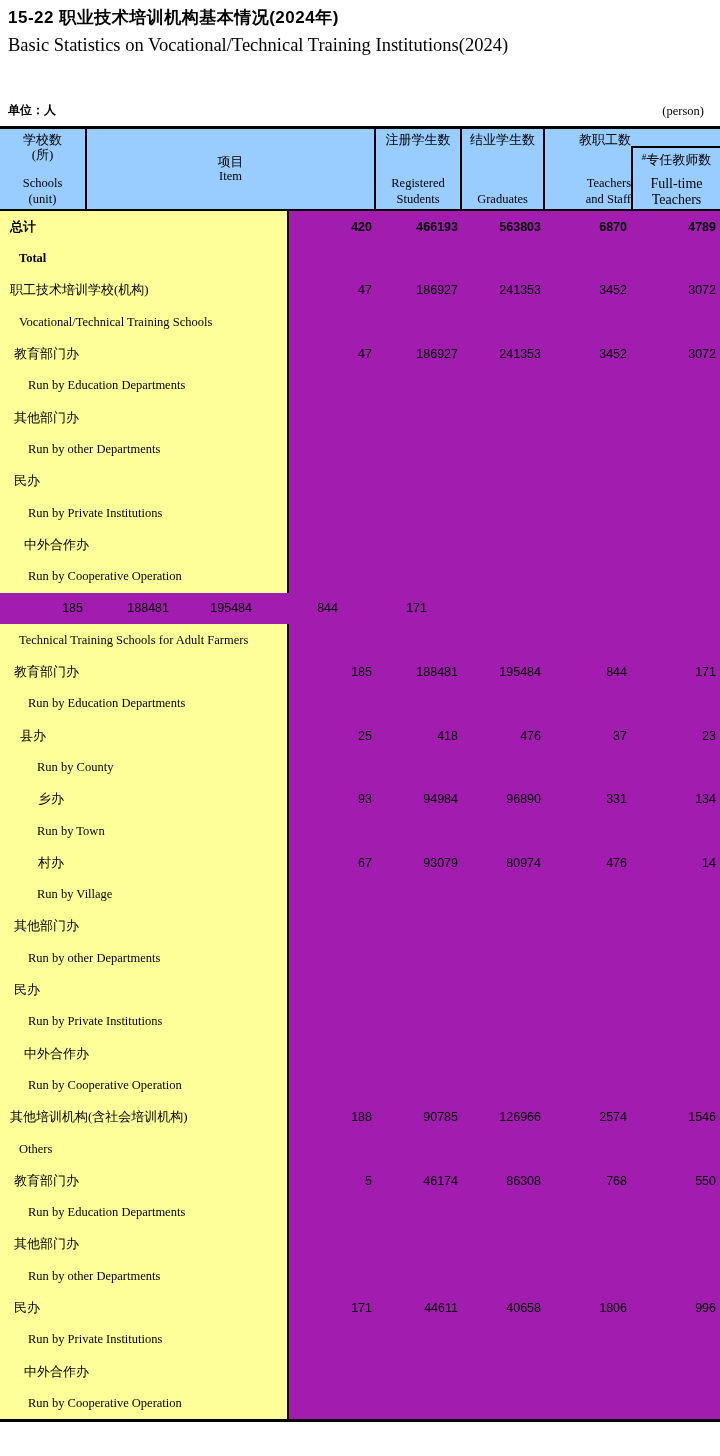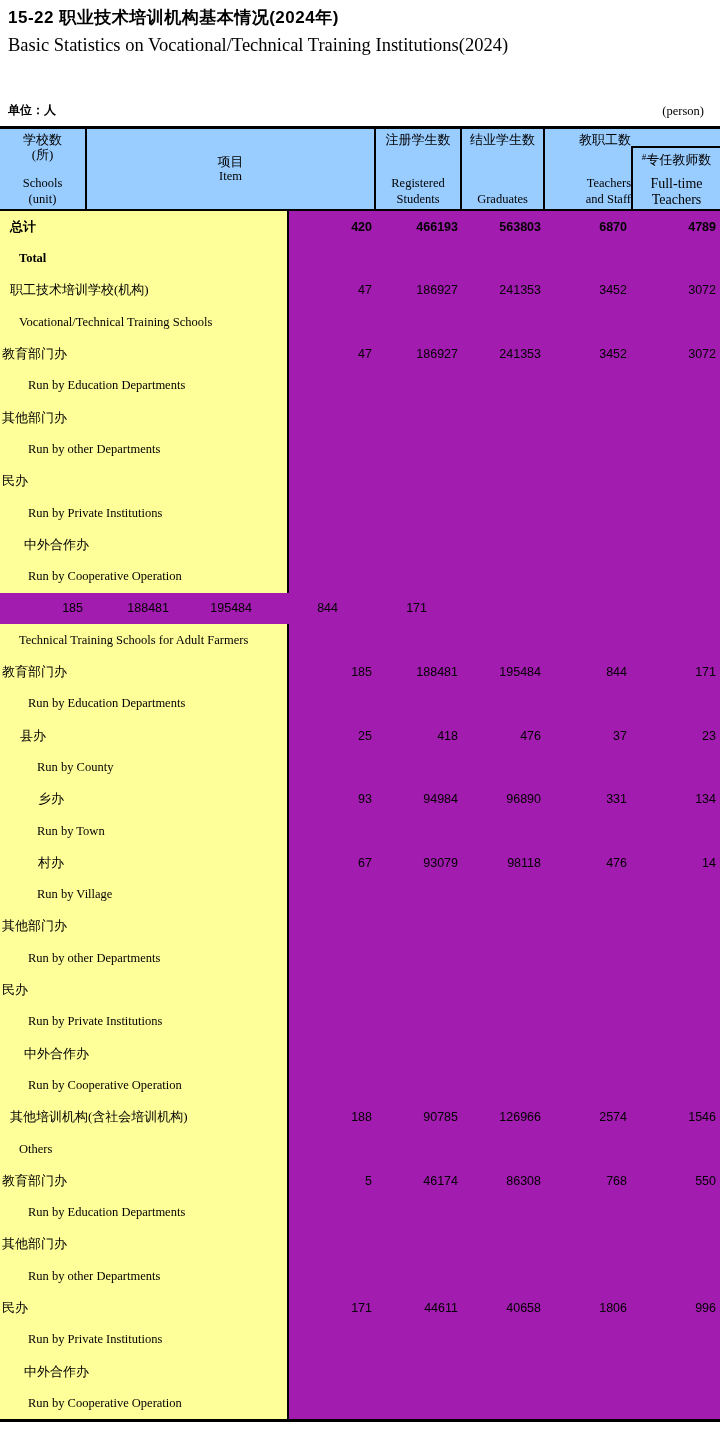--- a/index.html
+++ b/index.html
@@ -73,7 +73,7 @@
   .v1 { width:87px; } .v2 { width:86px; } .v3 { width:83px; } .v4 { width:86px; } .v5 { width:89px; }
   .bold { font-weight:bold; }
   
-  .z0 { padding-left:10px; } .z1 { padding-left:2px; } .z2 { padding-left:20px; }
+  .z0 { padding-left:10px; } .z1 { padding-left:14px; } .z2 { padding-left:20px; }
   .z3 { padding-left:24px; } .z4 { padding-left:38px; }
   .e0 { padding-left:19px; } .e1 { padding-left:28px; } .e2 { padding-left:37px; }
 </style>

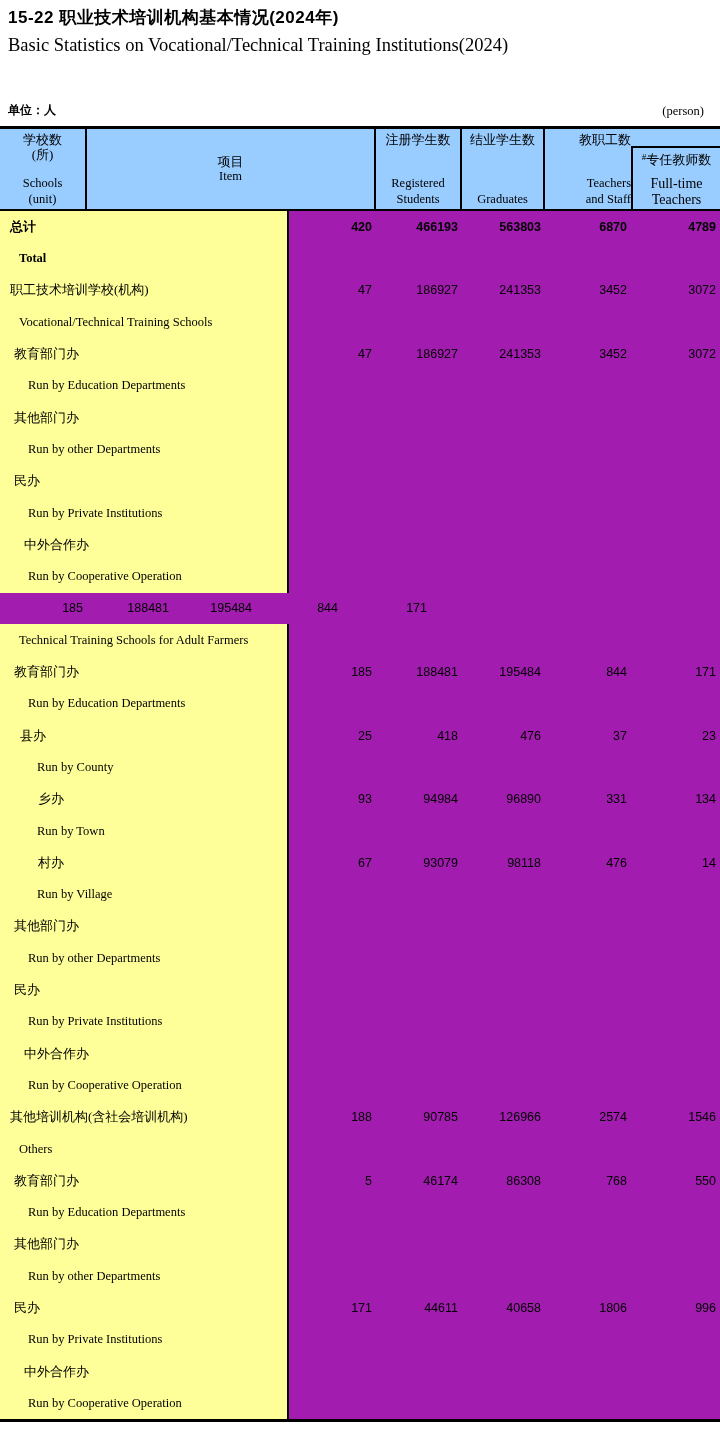--- a/index.html
+++ b/index.html
@@ -300,7 +300,7 @@
           <div class="item-cell z4">村办</div>
           <div class="val-cell v1">67</div>
           <div class="val-cell v2">93079</div>
-          <div class="val-cell v3">98118</div>
+          <div class="val-cell v3">80974</div>
           <div class="val-cell v4">476</div>
           <div class="val-cell v5">14</div>
         </div>

